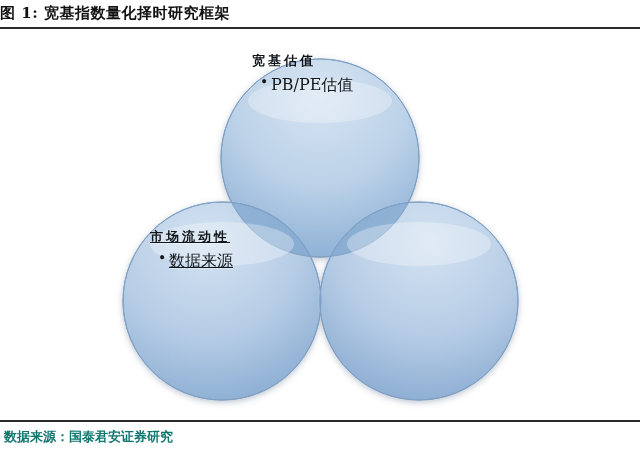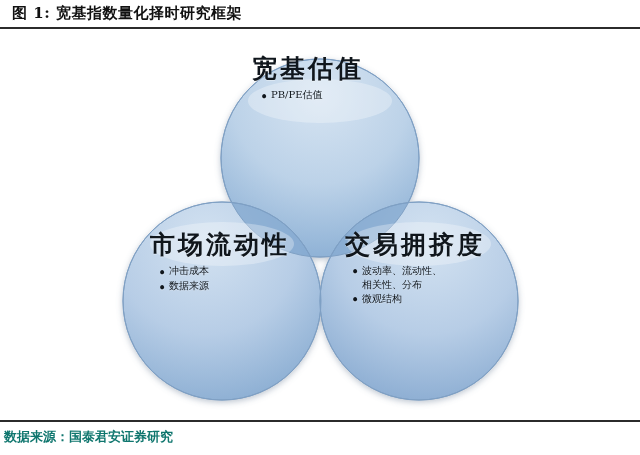--- a/index.html
+++ b/index.html
@@ -25,7 +25,7 @@
     height: 27px;
     display: flex;
     align-items: center;
-    padding-left: 12px;
+    padding-left: 0;
     box-sizing: border-box;
   }
   .fig-title {

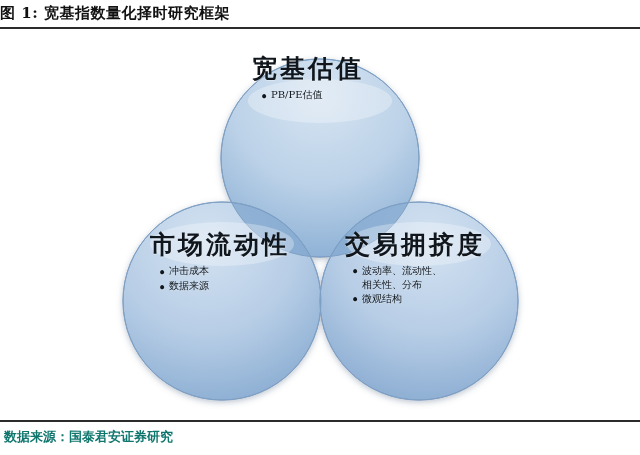--- a/index.html
+++ b/index.html
@@ -76,7 +76,7 @@
     pointer-events: none;
   }
   .lbl .head {
-    font-size: 25px;
+    font-size: 13px;
     font-weight: bold;
     letter-spacing: 3px;
     line-height: 1.25;

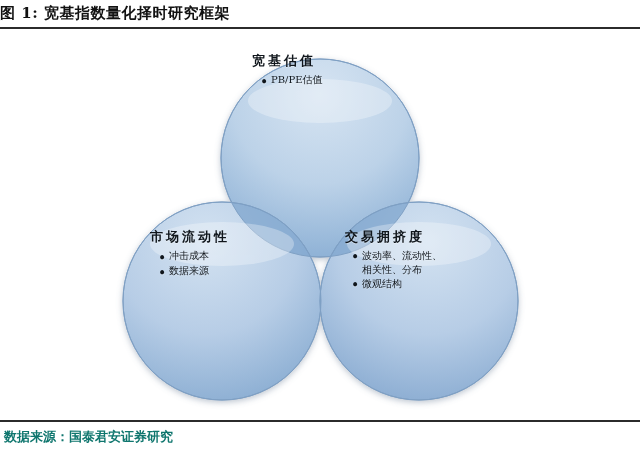--- a/index.html
+++ b/index.html
@@ -89,7 +89,7 @@
     padding: 0;
   }
   .lbl li {
-    font-size: 10px;
+    font-size: 16px;
     line-height: 1.45;
     position: relative;
     padding-left: 11px;

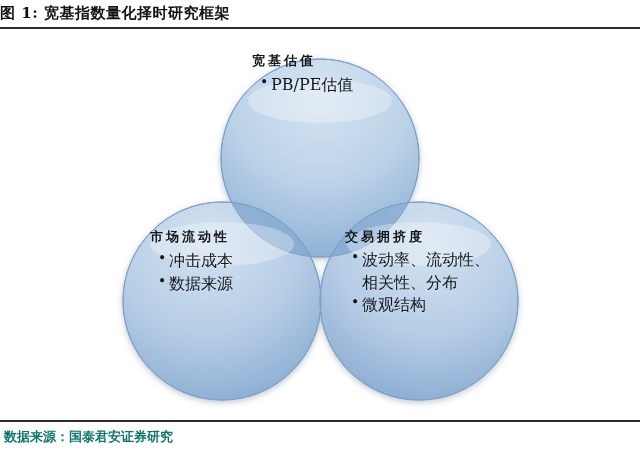--- a/index.html
+++ b/index.html
@@ -109,7 +109,7 @@
   #lbl-top .head{ text-align: left; }
   #lbl-top ul   { margin-left: 8px; }
 
-  #lbl-left     { left: 150px; top: 200px; width: 175px; }
+  #lbl-left     { left: 150px; top: 200px; width: 175px; text-decoration: underline; }
   #lbl-left ul  { margin-left: 8px; }
 
   #lbl-right    { left: 345px; top: 200px; width: 185px; }

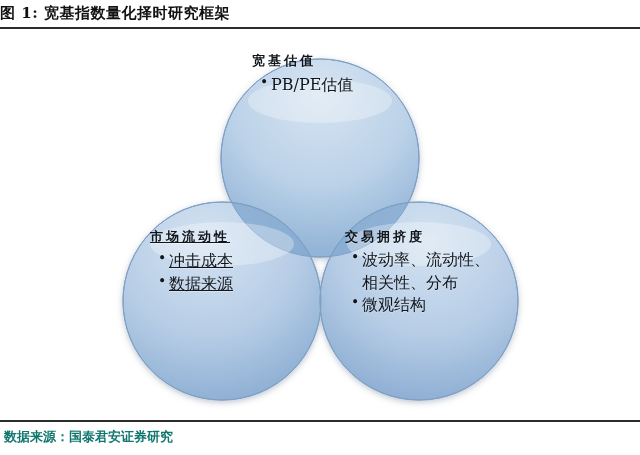--- a/index.html
+++ b/index.html
@@ -230,14 +230,6 @@
       </ul>
     </div>
 
-    <div class="lbl" id="lbl-right">
-      <div class="head">交易拥挤度</div>
-      <ul>
-        <li>波动率、流动性、
-相关性、分布</li>
-        <li>微观结构</li>
-      </ul>
-    </div>
 
   </div>
 </div>

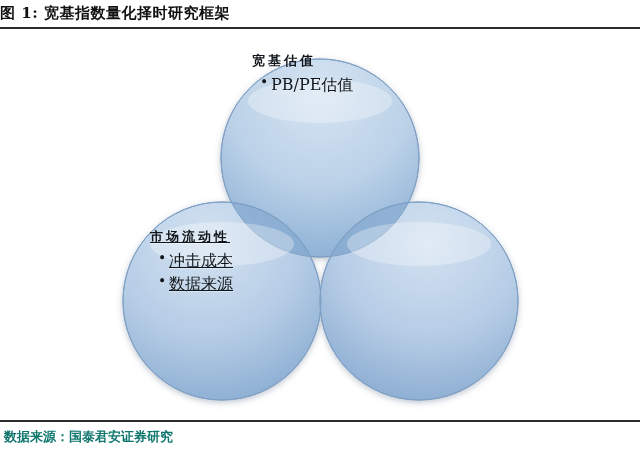--- a/index.html
+++ b/index.html
@@ -225,7 +225,6 @@
     <div class="lbl" id="lbl-left">
       <div class="head">市场流动性</div>
       <ul>
-        <li>冲击成本</li>
         <li>数据来源</li>
       </ul>
     </div>

